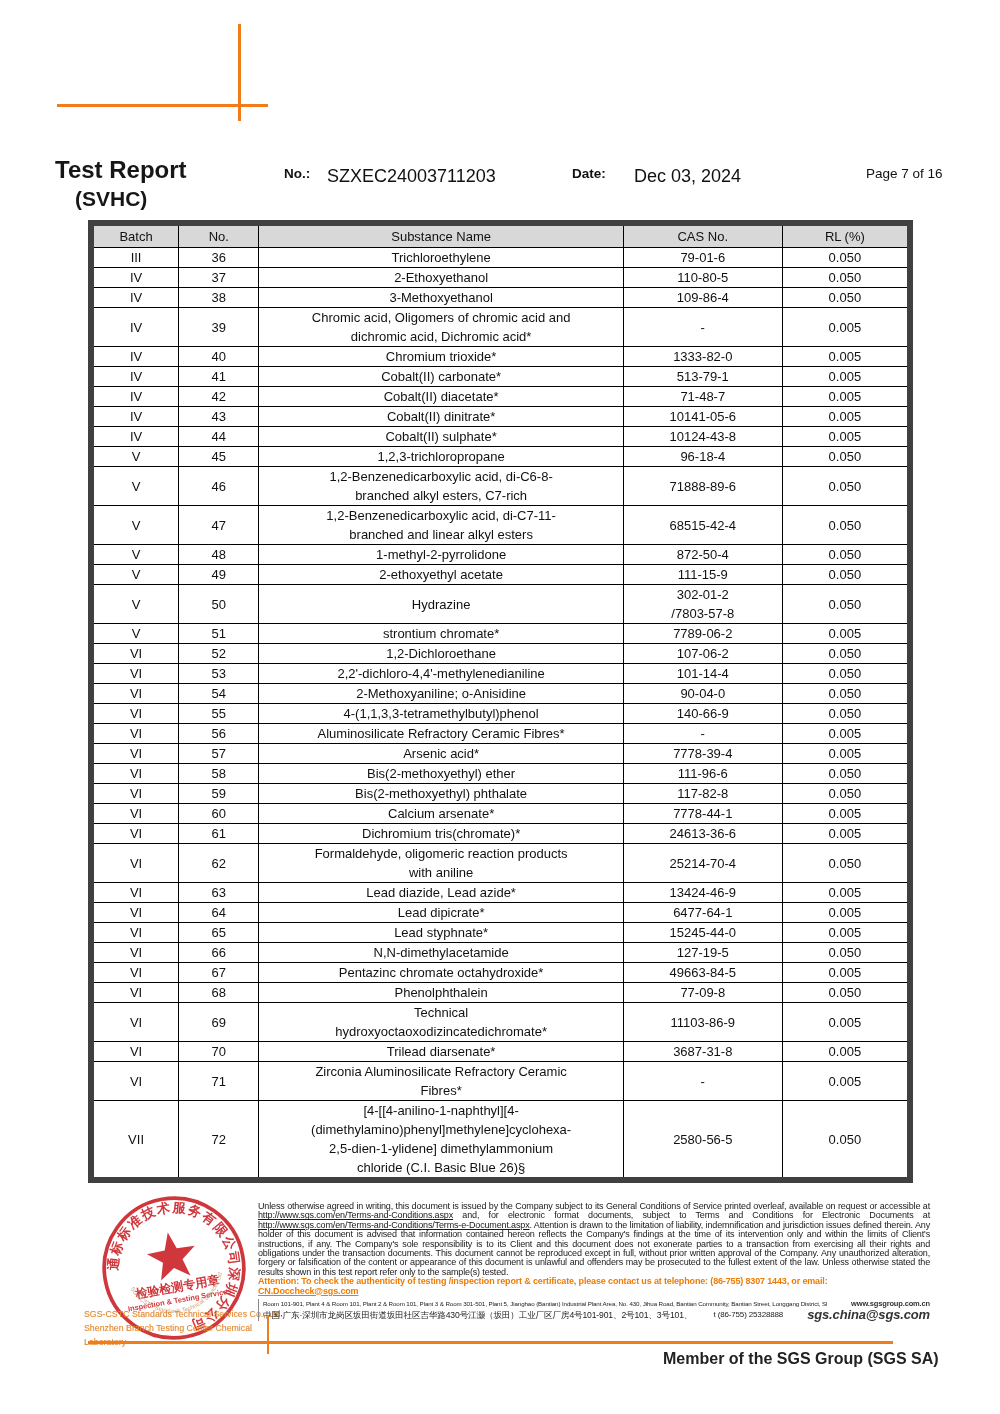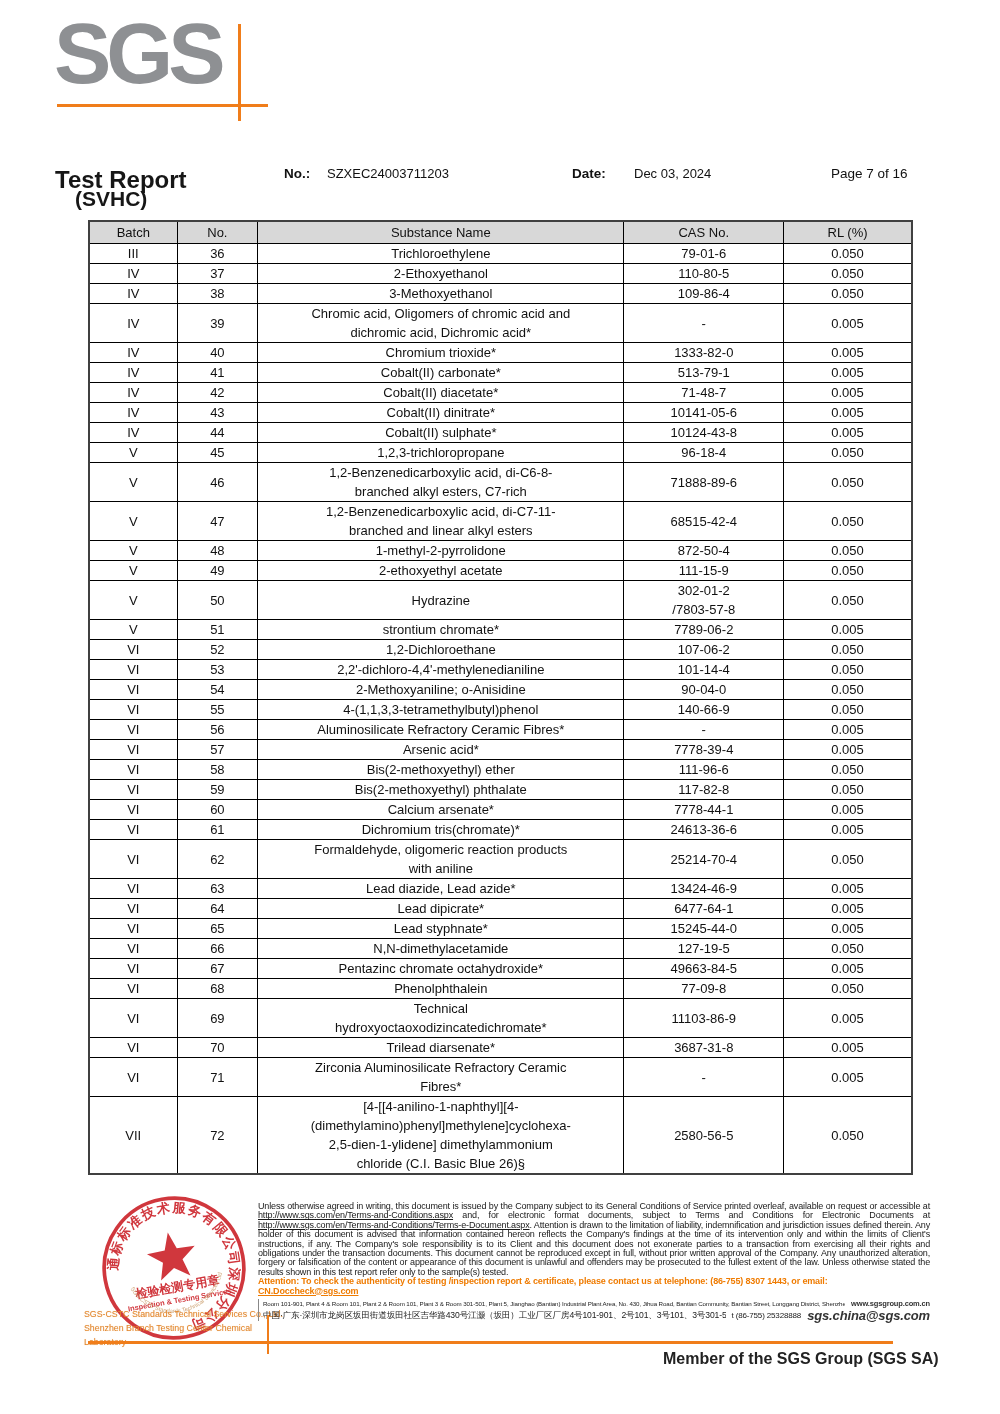--- a/index.html
+++ b/index.html
@@ -65,7 +65,6 @@
 
 <div class="page">
 
-  <div class="logo">SGS</div>
   <div class="logo-hline"></div>
   <div class="logo-vline"></div>
 

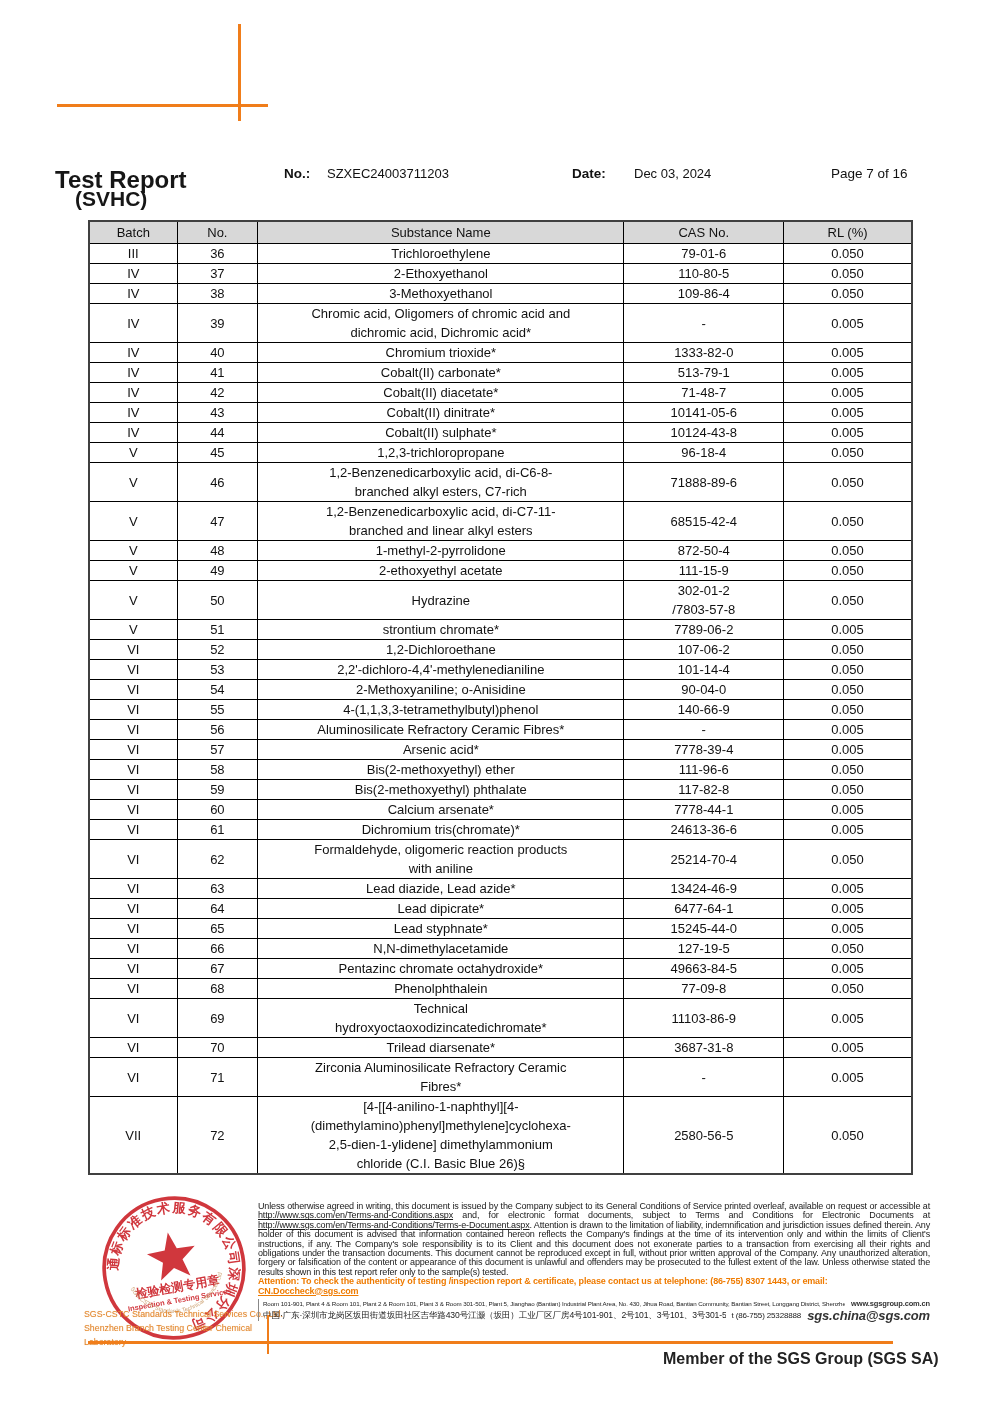--- a/index.html
+++ b/index.html
@@ -14,7 +14,7 @@
   }
   .logo-hline{position:absolute;left:57px;top:104px;width:211px;height:3px;background:#f07d1a;}
   .logo-vline{position:absolute;left:238px;top:24px;width:3px;height:97px;background:#f07d1a;}
-  .report-title{position:absolute;left:55px;top:166px;font-size:24px;font-weight:700;color:#161616;text-align:right;}
+  .report-title{position:absolute;left:55px;top:156px;font-size:24px;font-weight:700;color:#161616;text-align:right;}
   .report-subtitle{position:absolute;left:75px;top:187px;font-size:21px;font-weight:700;color:#161616;}
   .hdr-lbl{position:absolute;top:166px;font-size:13.5px;font-weight:700;}
   .hdr-val{position:absolute;top:166px;font-size:13px;}

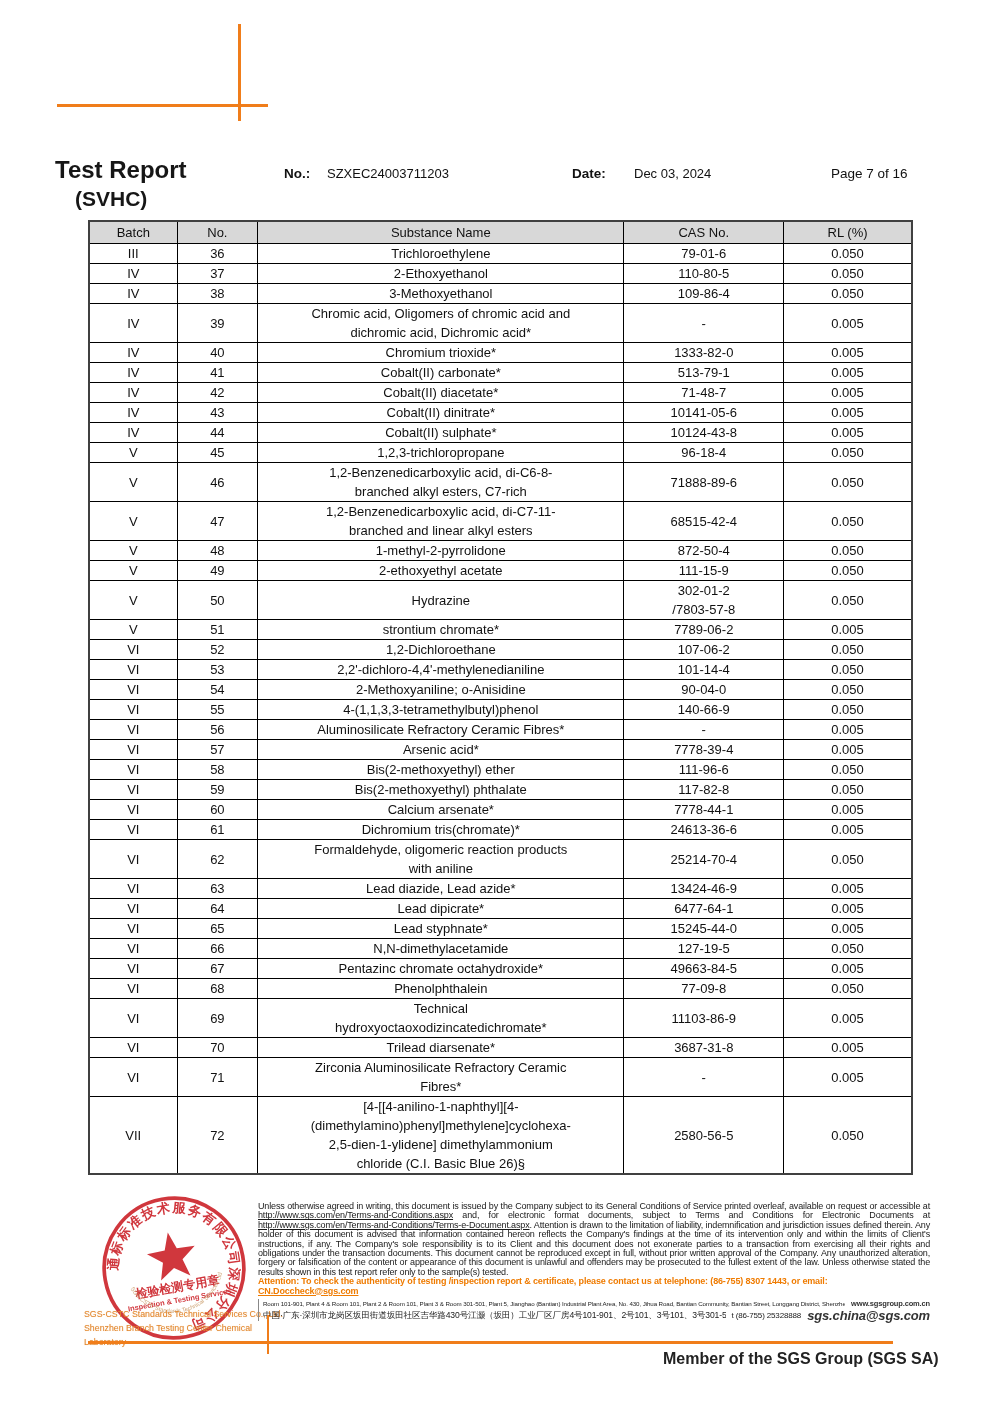--- a/index.html
+++ b/index.html
@@ -17,7 +17,7 @@
   .report-title{position:absolute;left:55px;top:156px;font-size:24px;font-weight:700;color:#161616;text-align:right;}
   .report-subtitle{position:absolute;left:75px;top:187px;font-size:21px;font-weight:700;color:#161616;}
   .hdr-lbl{position:absolute;top:166px;font-size:13.5px;font-weight:700;}
-  .hdr-val{position:absolute;top:166px;font-size:13px;}
+  .hdr-val{position:absolute;top:166px;font-size:18px;}
   .no-lbl{left:284px;} .no-val{left:327px;}
   .date-lbl{left:572px;} .date-val{left:634px;}
   .page-num{position:absolute;top:166px;left:831px;font-size:13.5px;}

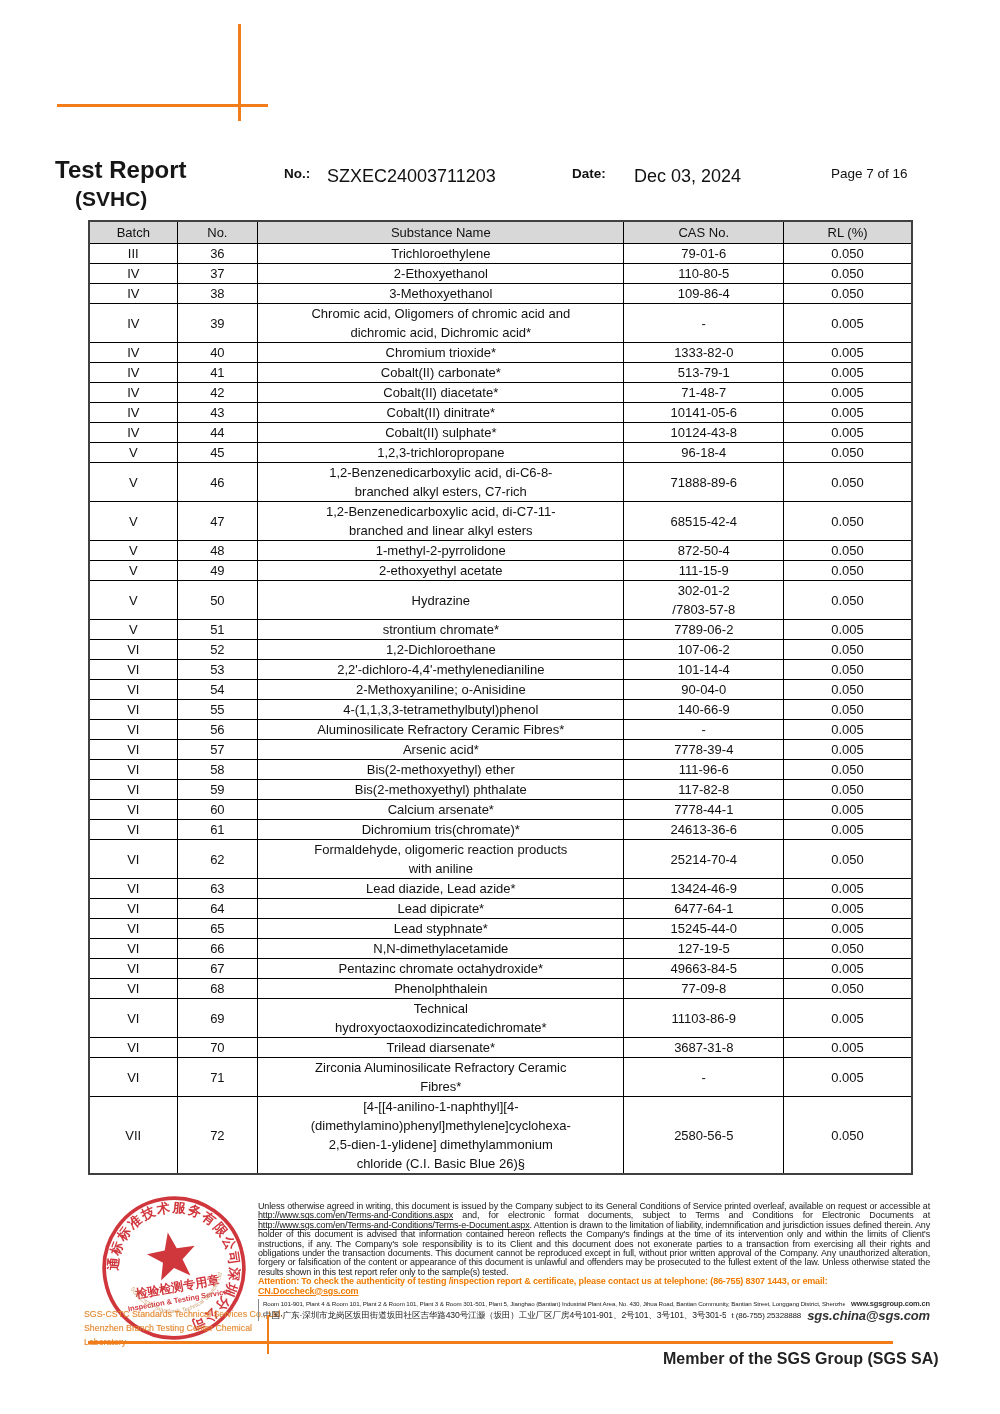--- a/index.html
+++ b/index.html
@@ -20,7 +20,7 @@
   .hdr-val{position:absolute;top:166px;font-size:18px;}
   .no-lbl{left:284px;} .no-val{left:327px;}
   .date-lbl{left:572px;} .date-val{left:634px;}
-  .page-num{position:absolute;top:166px;left:831px;font-size:13.5px;}
+  .page-num{position:absolute;top:166px;left:866px;font-size:13.5px;}
   
   .svhc-table{
     position:absolute;left:88px;top:220px;width:825px;

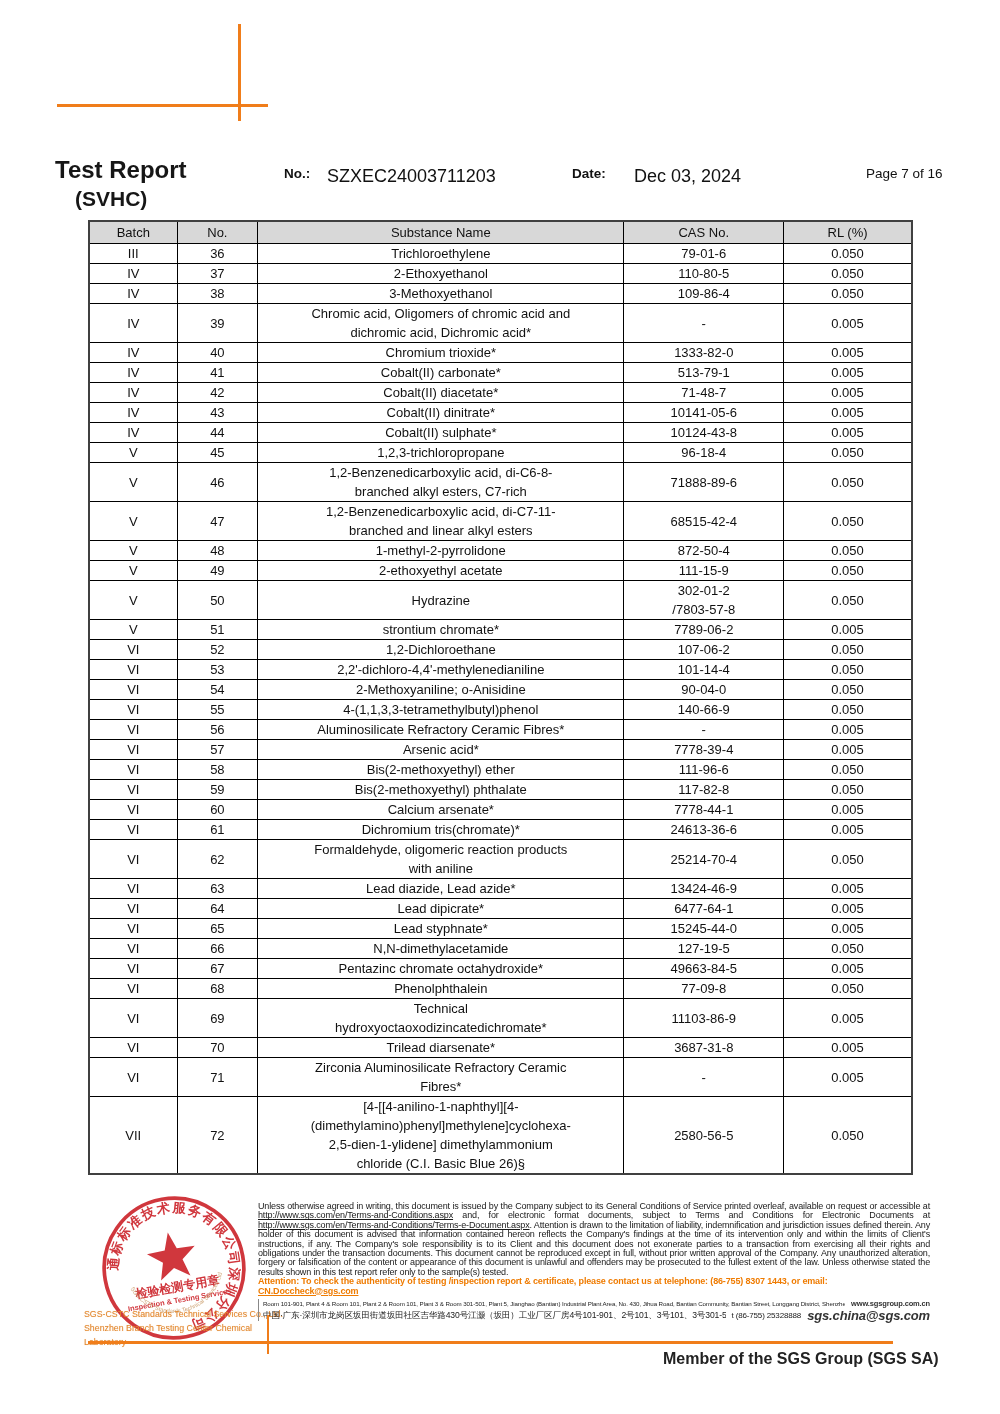--- a/index.html
+++ b/index.html
@@ -24,7 +24,7 @@
   
   .svhc-table{
     position:absolute;left:88px;top:220px;width:825px;
-    border-collapse:collapse;border:2px solid #404040;font-size:13px;line-height:19px;
+    border-collapse:collapse;border:6px solid #404040;font-size:13px;line-height:19px;
   }
   .svhc-table th,.svhc-table td{
     border:1px solid #000;text-align:center;vertical-align:middle;padding:0 3px;

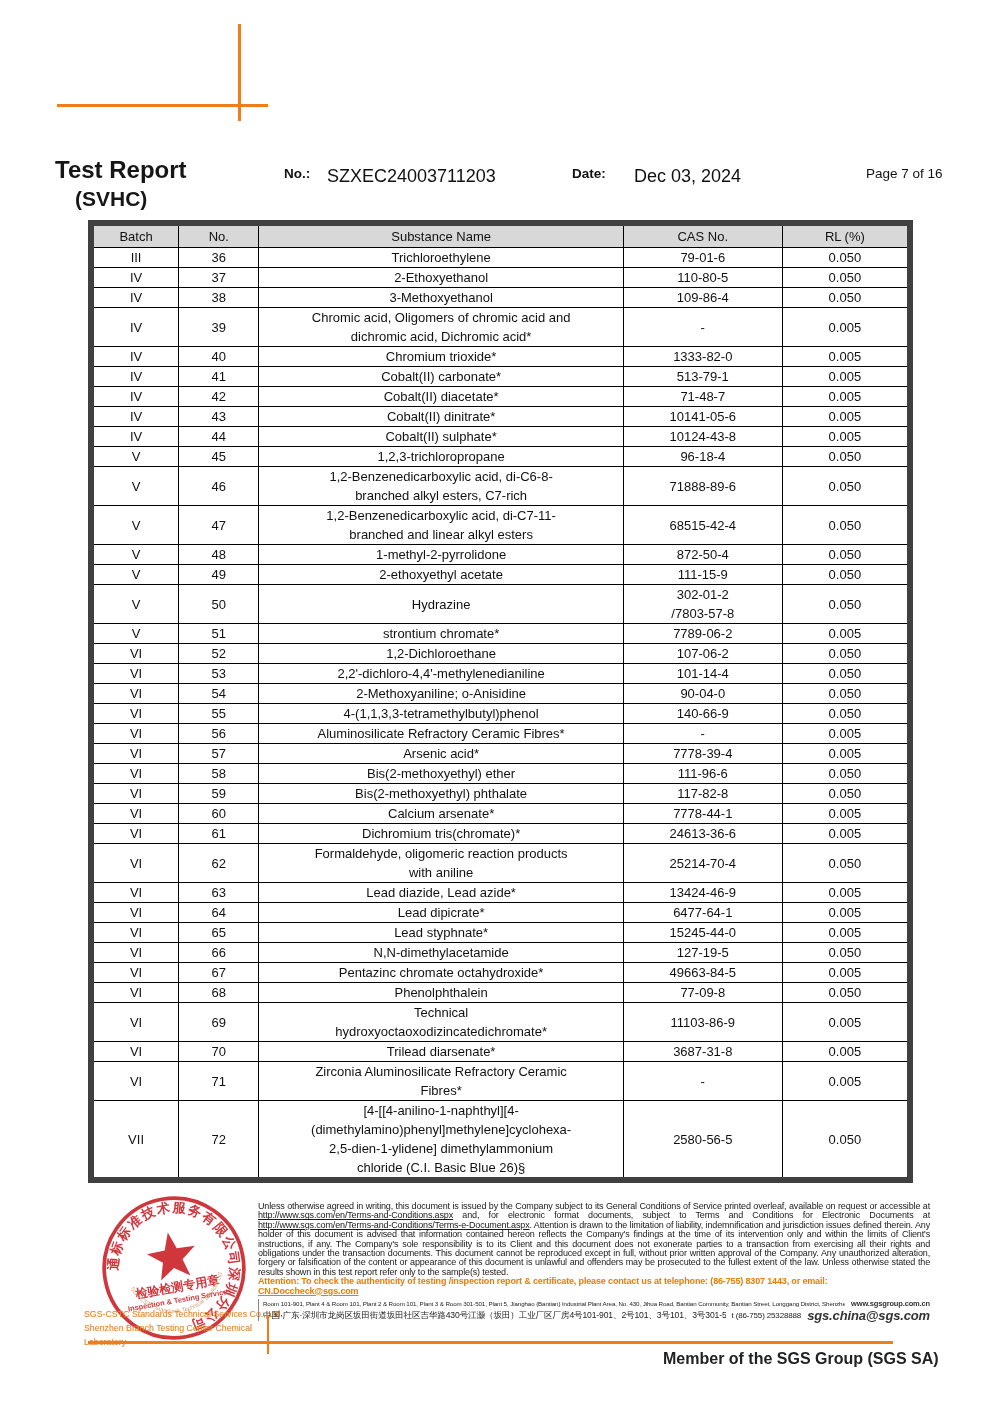--- a/index.html
+++ b/index.html
@@ -45,7 +45,7 @@
   .addr-block{
     margin-top:3px;border-left:1px solid #888;padding-left:4px;color:#222;
   }
-  .addr-row{display:flex;align-items:flex-end;gap:6px;}
+  .addr-row{display:flex;align-items:center;gap:24px;}
   .addr-en{flex:1;font-size:6.2px;letter-spacing:-0.1px;white-space:nowrap;overflow:hidden;}
   .website{font-size:7.5px;font-weight:700;color:#333;}
   .addr-cn{flex:1;font-size:8.6px;white-space:nowrap;overflow:hidden;margin-top:3px;}

